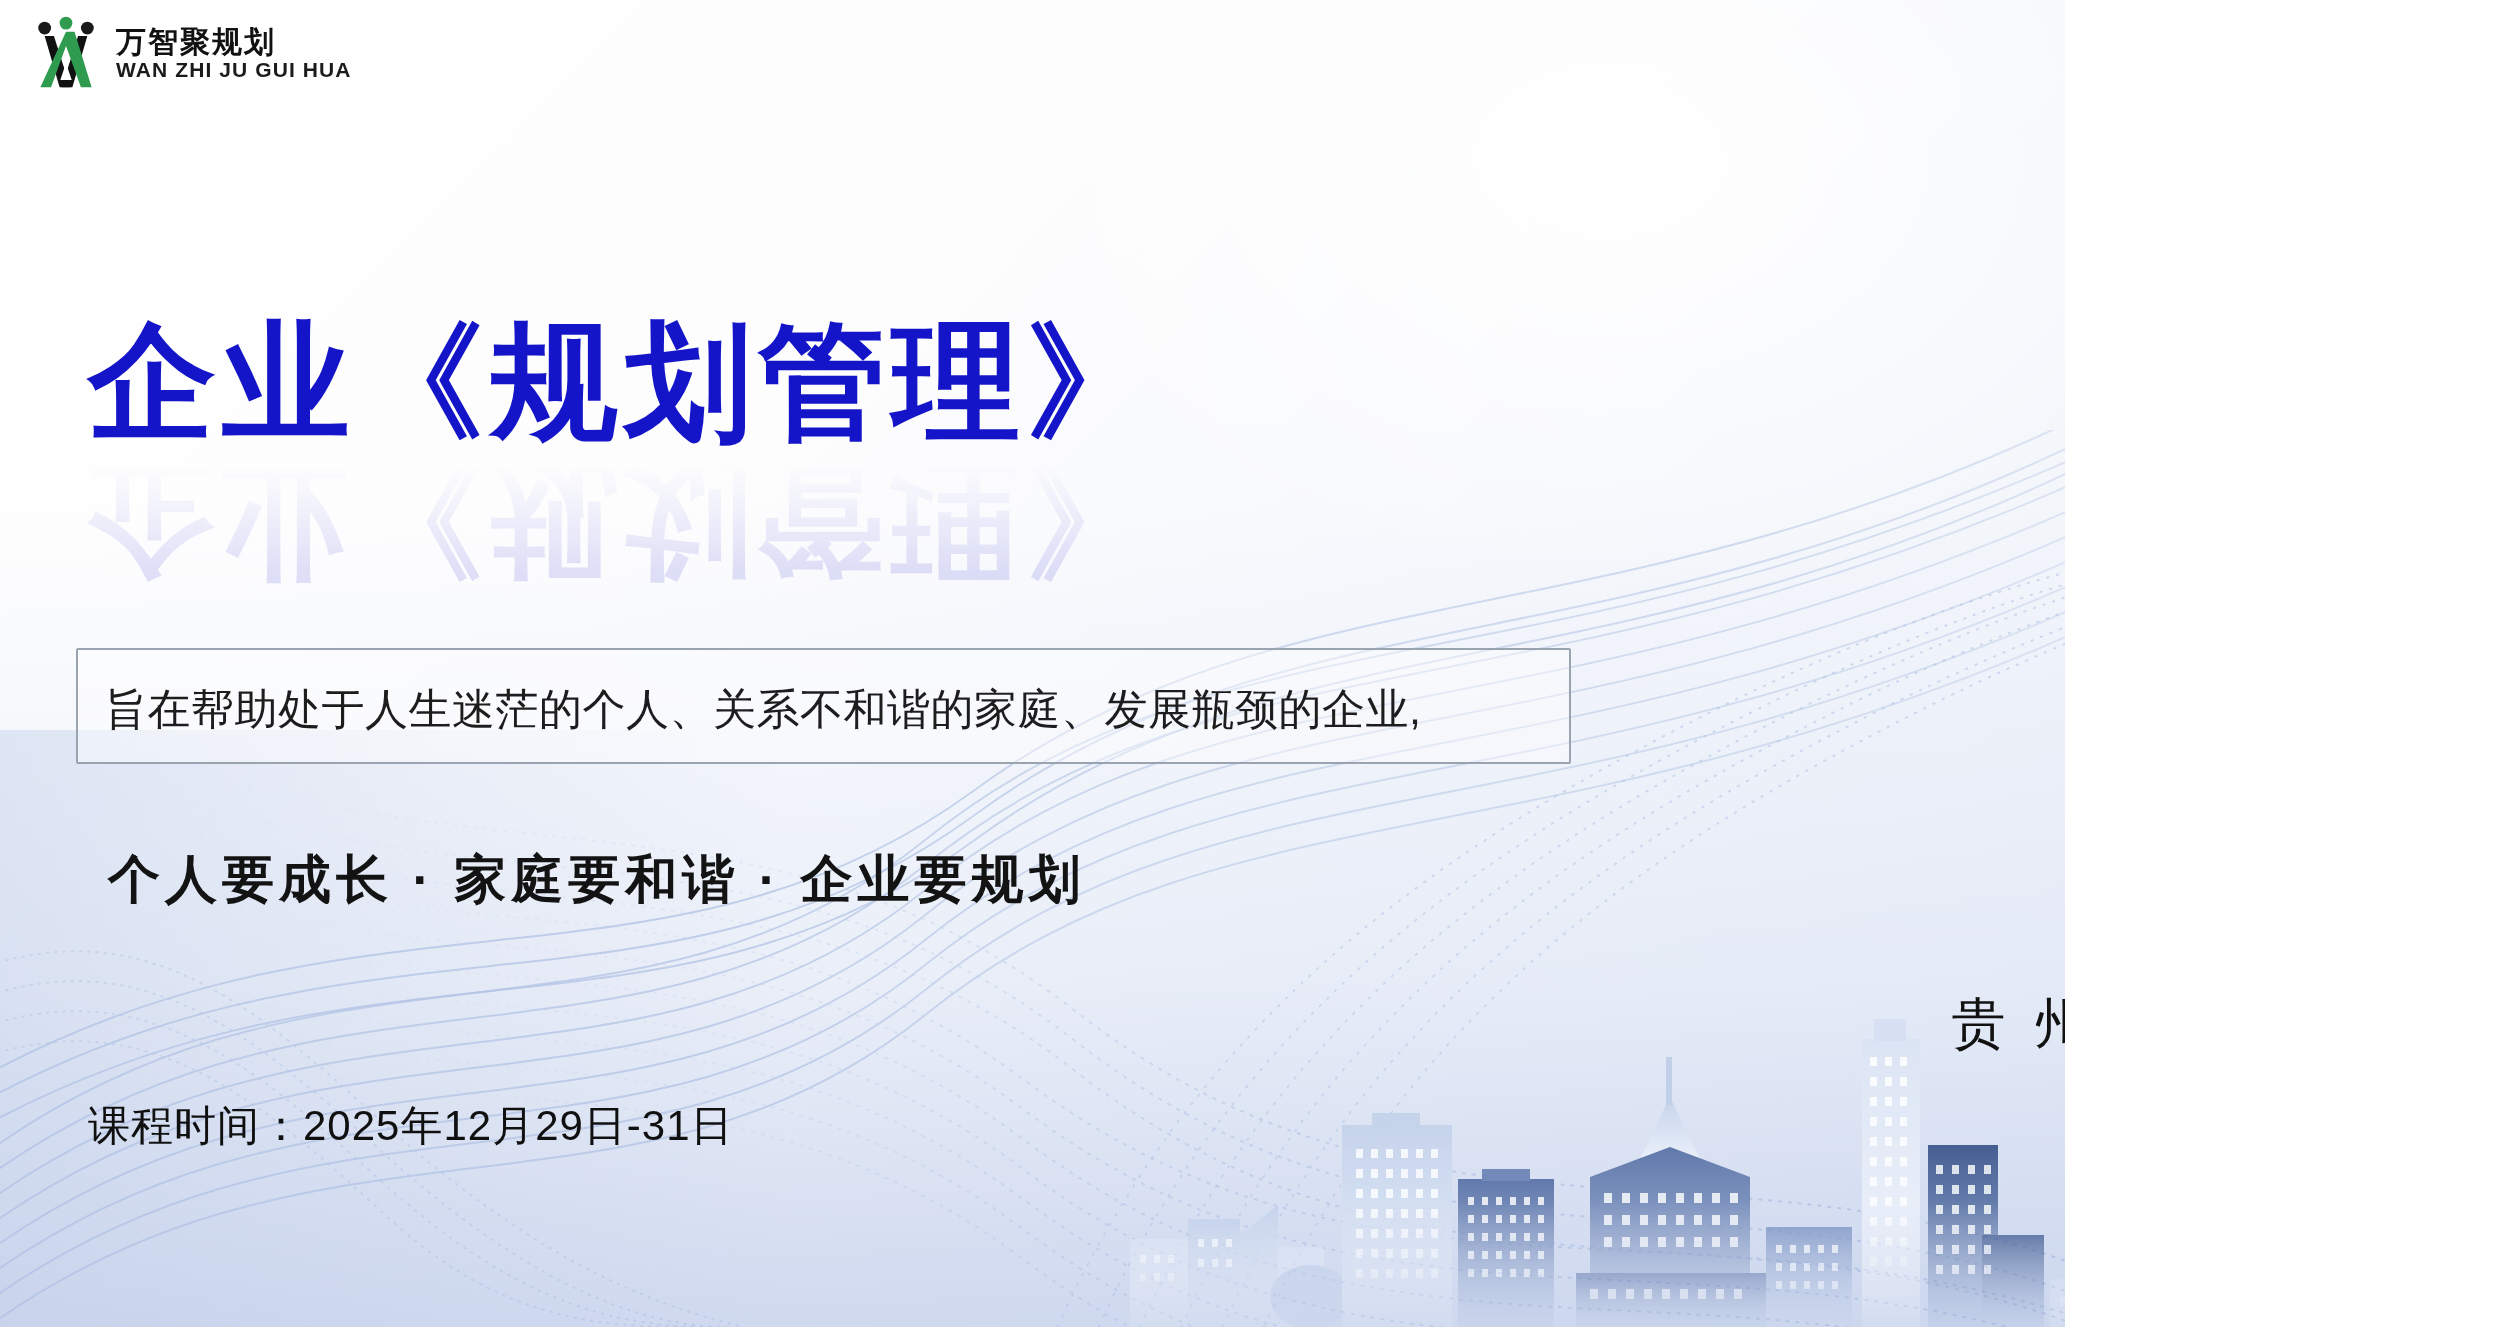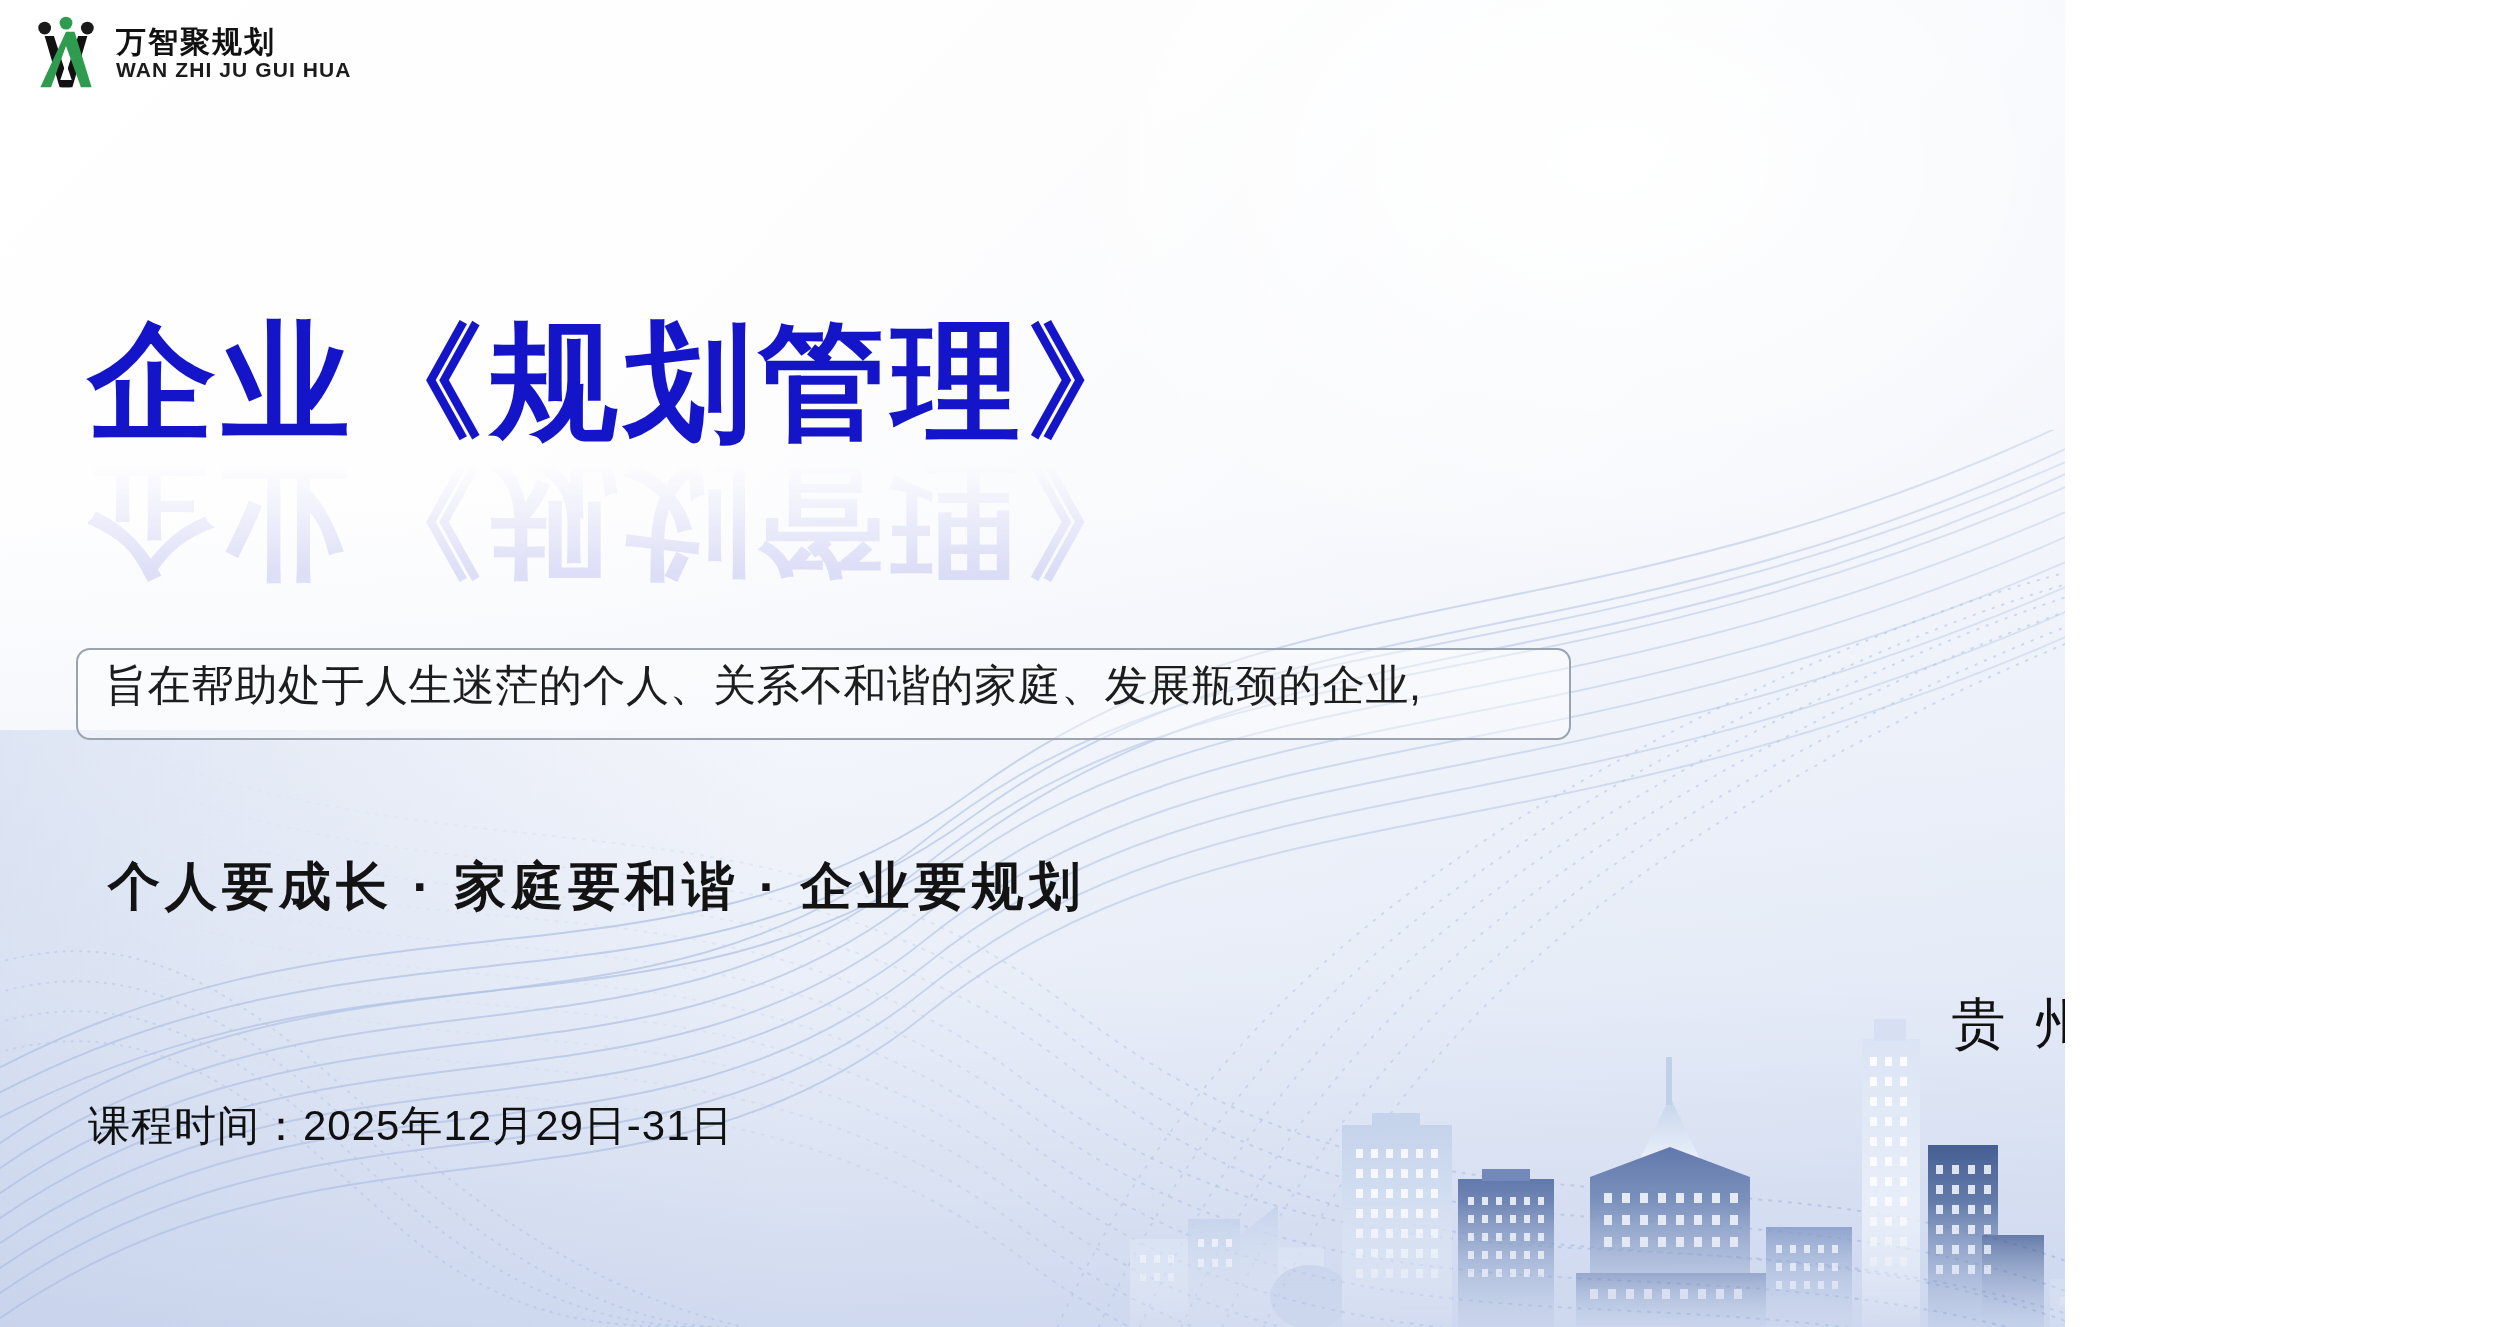--- a/index.html
+++ b/index.html
@@ -101,9 +101,9 @@
     top: 648px;
     width: 1495px;
     box-sizing: border-box;
-    padding: 4px 26px 22px 26px;
+    padding: 28px 26px 22px 26px;
     border: 2px solid #9aa3b0;
-    border-radius: 14px;
+    border-radius: 2px;
     background: rgba(255,255,255,0.42);
   }
   .desc-line {

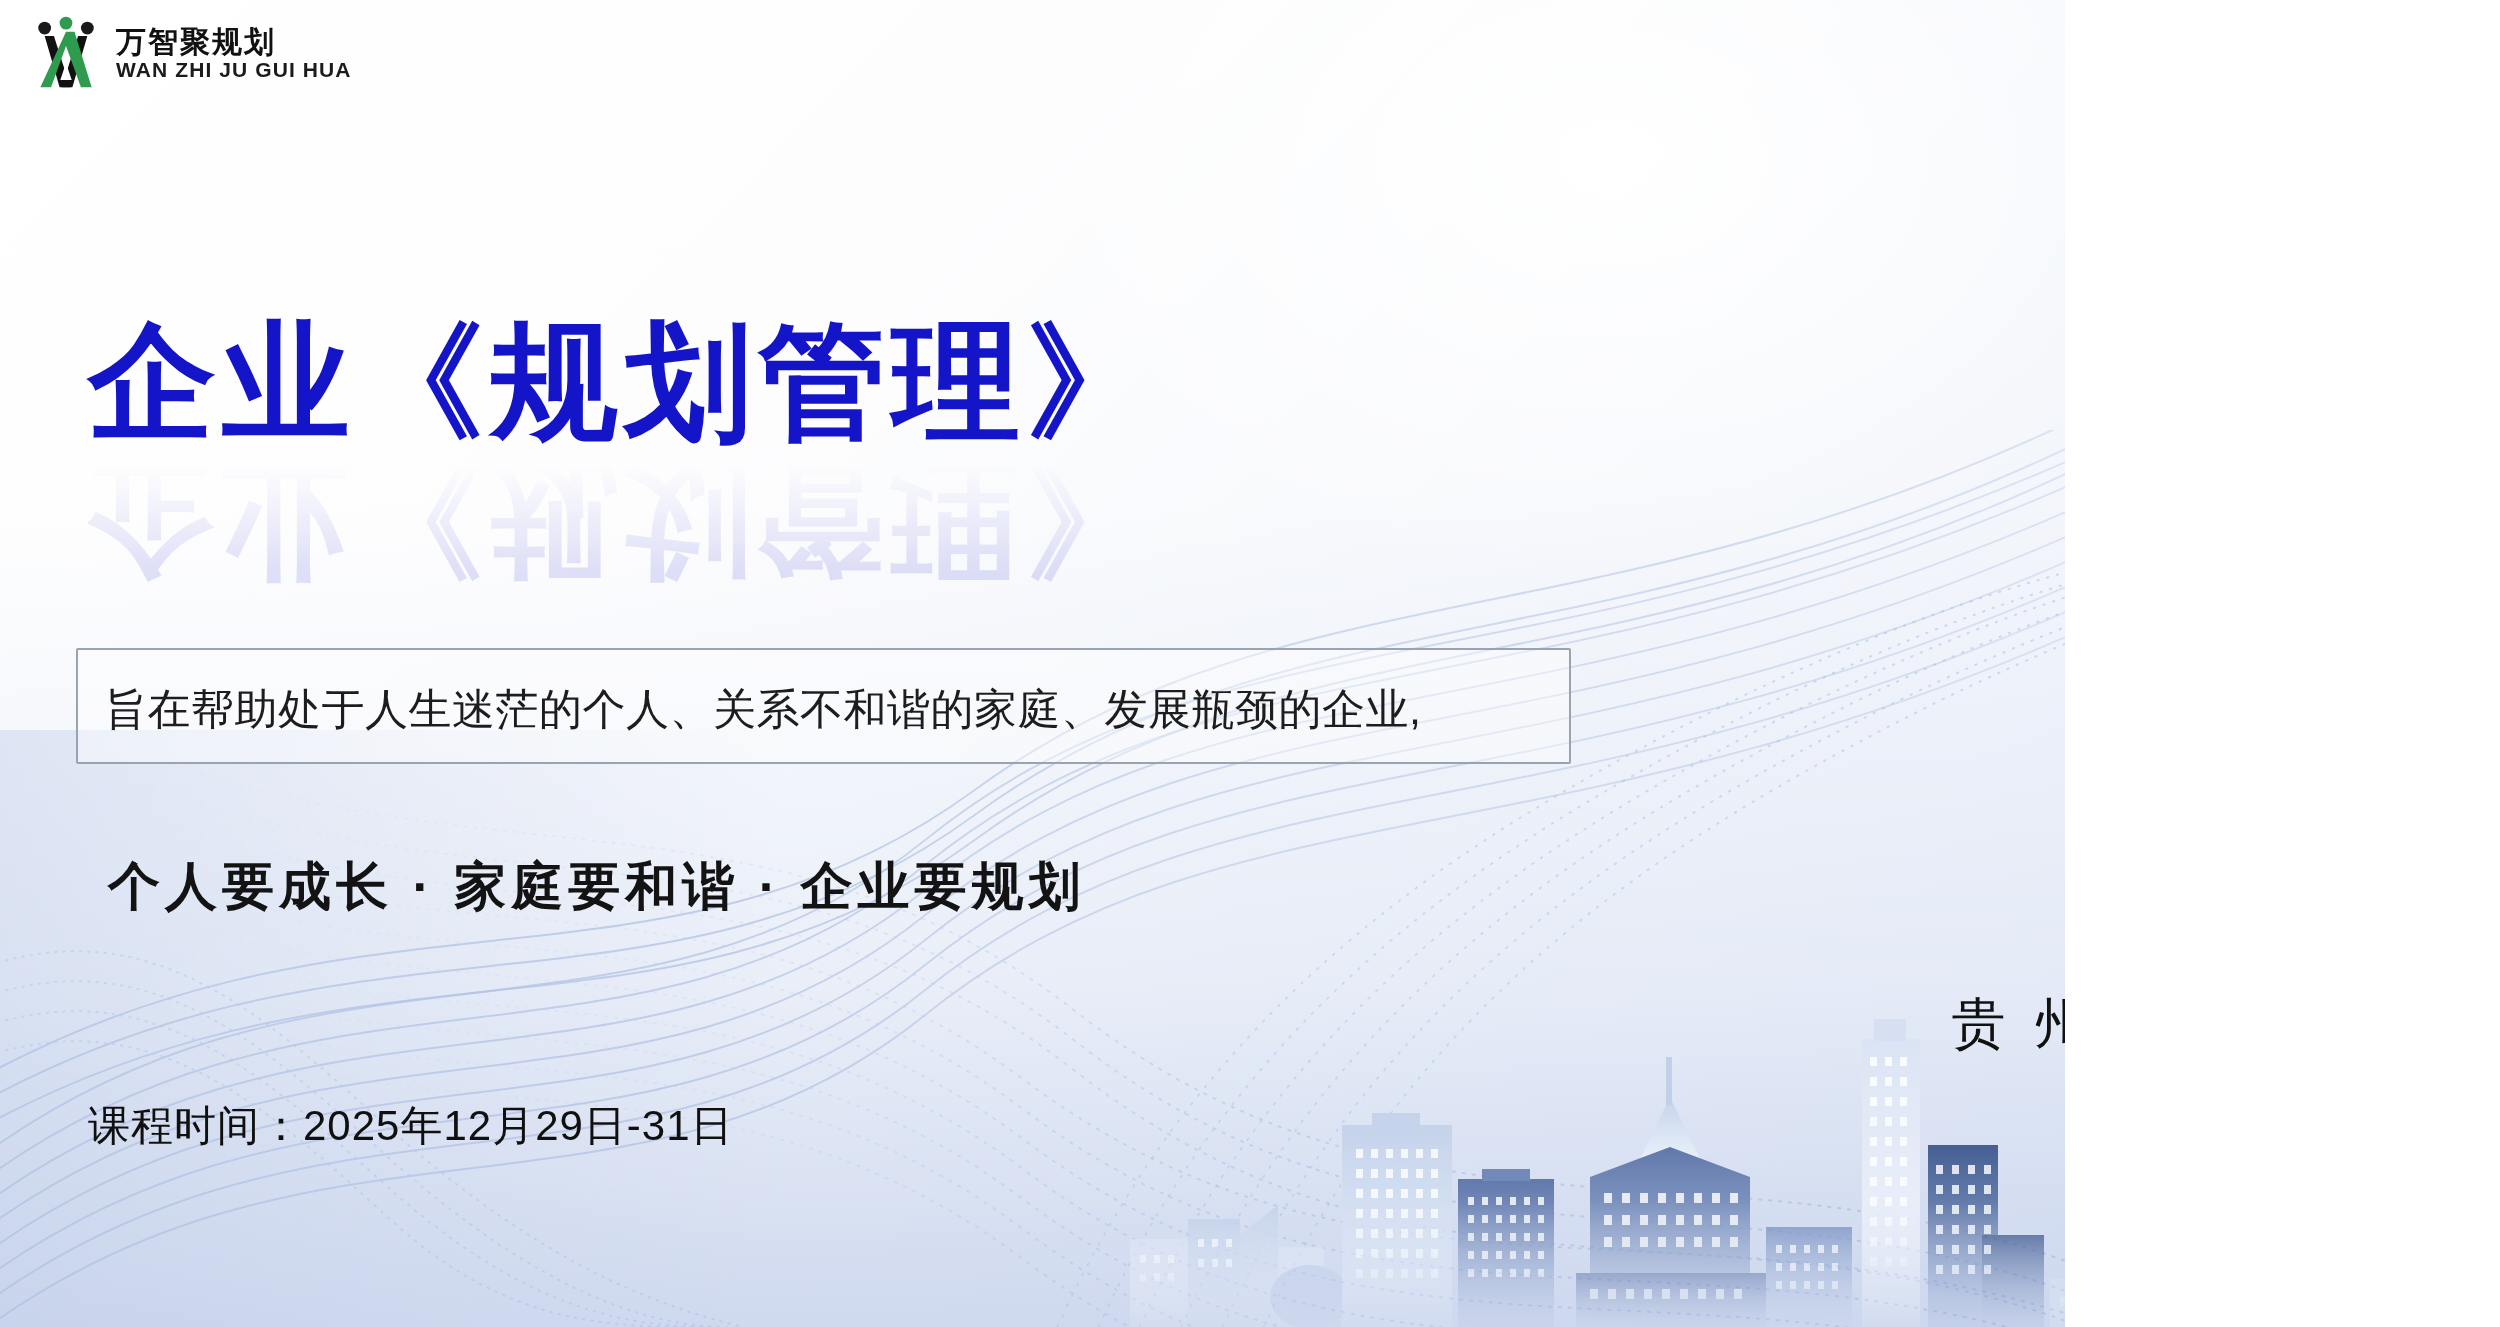--- a/index.html
+++ b/index.html
@@ -127,7 +127,6 @@
     color: #131313;
     letter-spacing: 5px;
     white-space: nowrap;
-    margin-top: 7px;
   }
 
   

